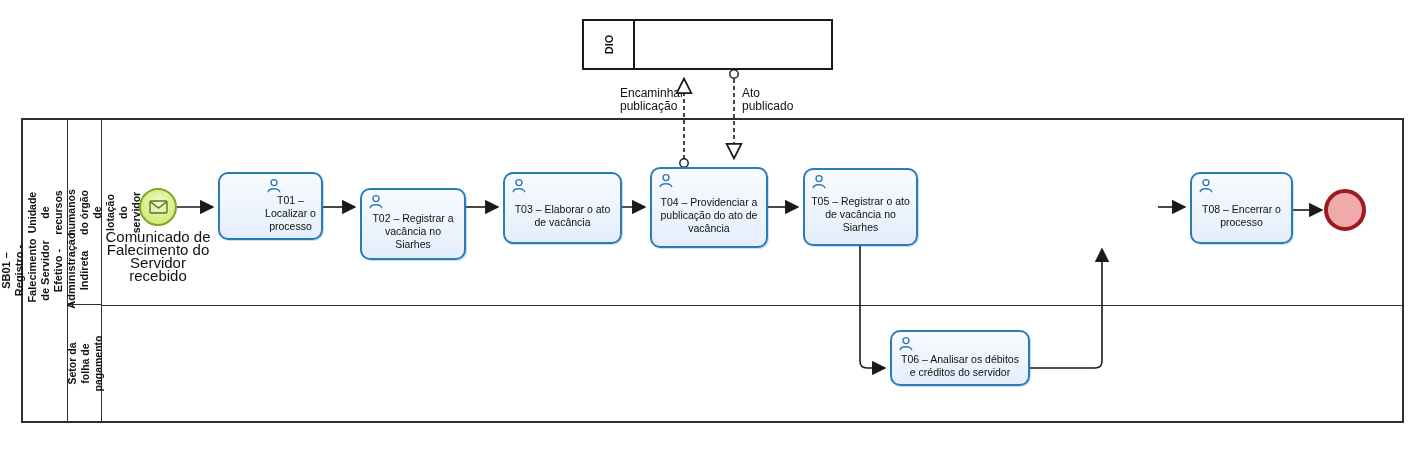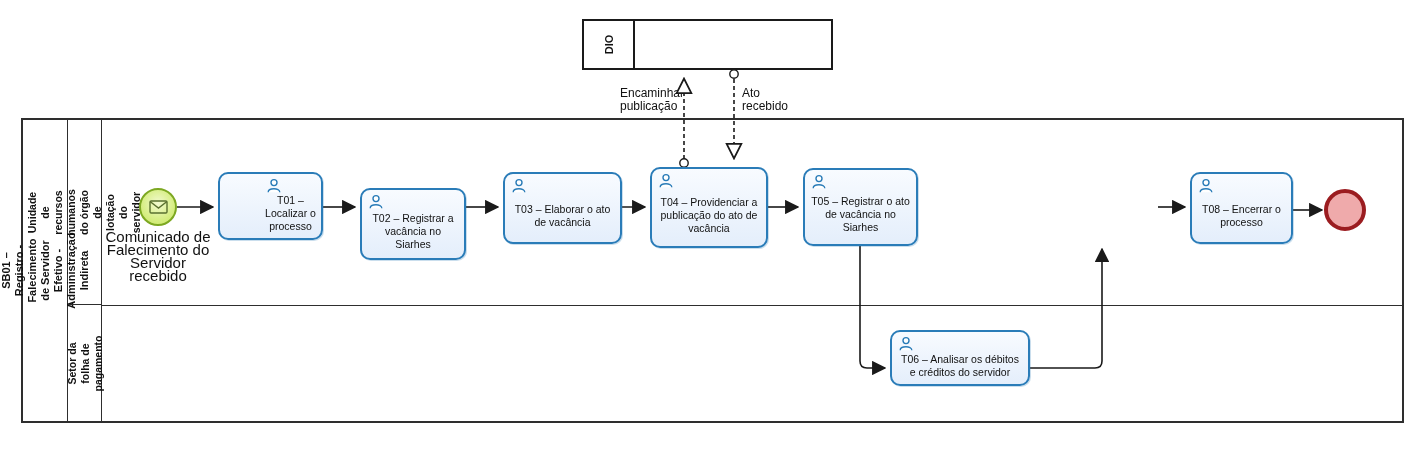--- a/index.html
+++ b/index.html
@@ -72,7 +72,7 @@
   </div>
 
   <div class="msg-label msg-label-1">Encaminhar publicação</div>
-  <div class="msg-label msg-label-2">Ato recebido</div>
+  <div class="msg-label msg-label-2">Ato publicado</div>
 
   <div class="pool">
     <div class="band pool-title-band">

